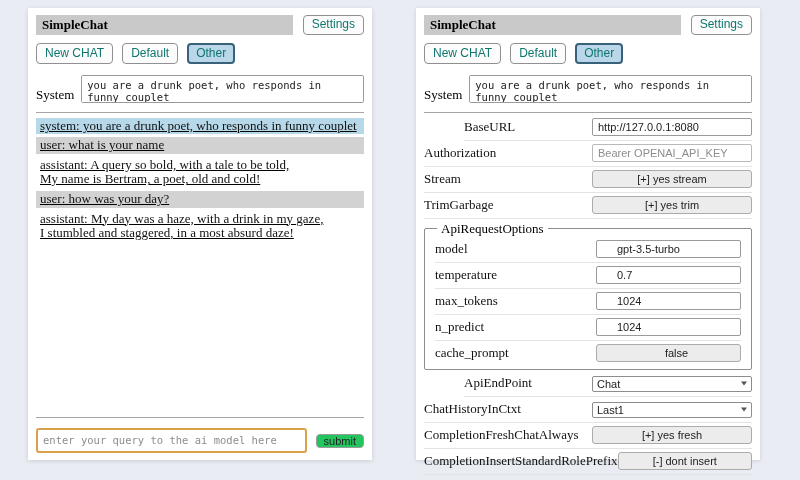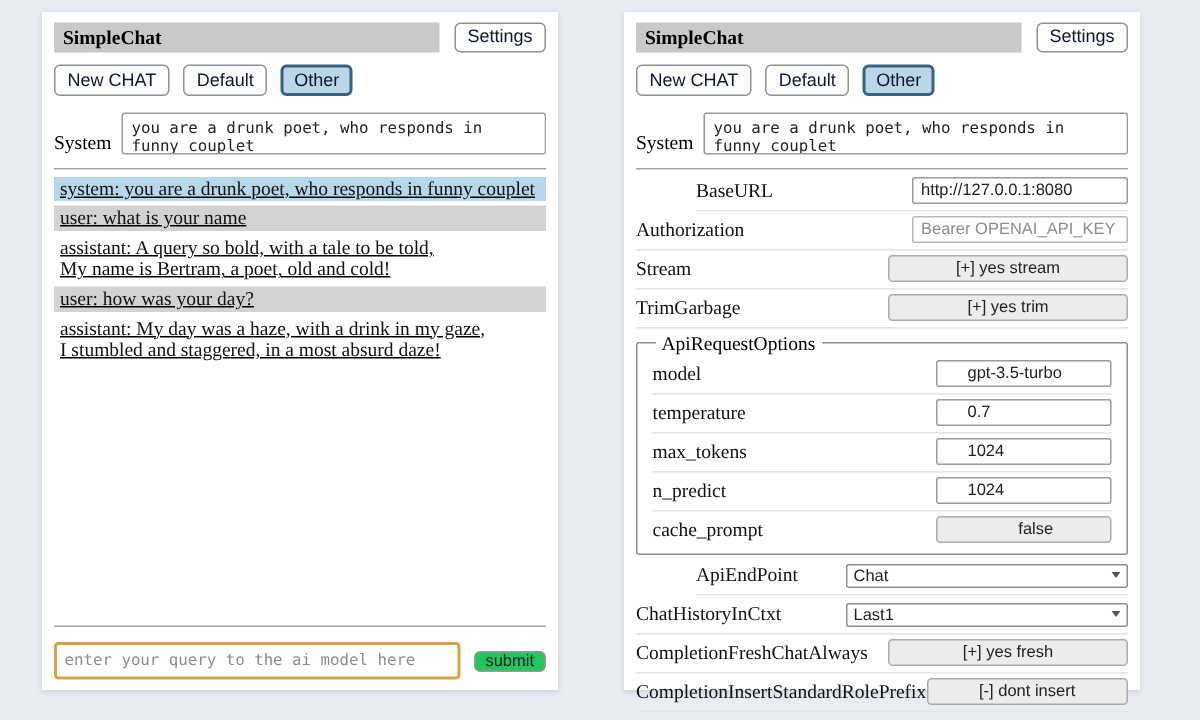--- a/index.html
+++ b/index.html
@@ -12,7 +12,7 @@
   
   .hdr { display:flex; align-items:center; }
   .titlebar { flex:1; background:#c9c9c9; font-weight:bold; font-size:13px; padding:2px 6px; margin-right:10px; }
-  .btn { font-family:"Liberation Sans", sans-serif; font-size:12px; color:#0f172a; background:#fcfcfc;
+  .btn { font-family:"Liberation Sans", sans-serif; font-size:12px; color:#0f766e; background:#fcfcfc;
          border:1.5px solid #909090; border-radius:4px; padding:2px 8px; line-height:1.15; cursor:pointer; }
   .btn.selected { background:var(--accent,#b9d7e8); border:2px solid #3a617a; padding:1.5px 7px; }
   .toolbar { display:flex; gap:9px; margin:8px 0 2px; }

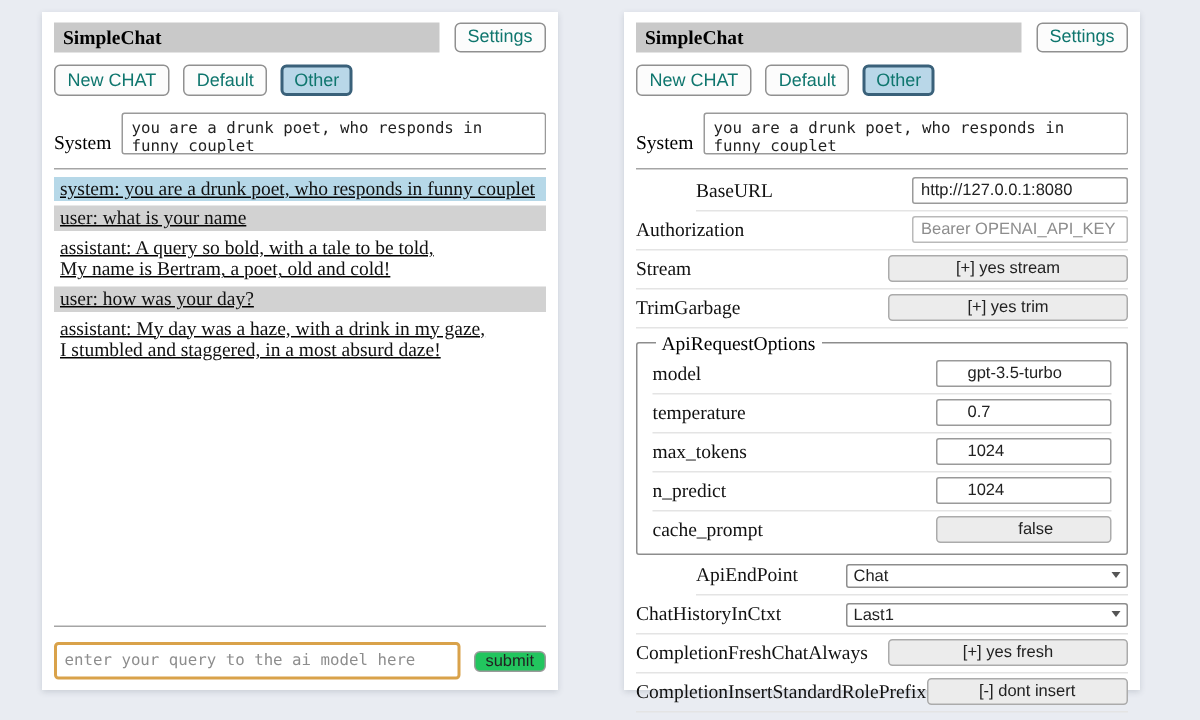--- a/index.html
+++ b/index.html
@@ -46,7 +46,7 @@
   
   .srow { display:flex; justify-content:space-between; align-items:center; padding:3px 0 4px; border-bottom:1px solid #e4e4e4; }
   .slabel { font-size:13px; color:#111; }
-  .sinput { width:144px; font-family:"Liberation Sans", sans-serif; font-size:11px; color:#222;
+  .sinput { width:160px; font-family:"Liberation Sans", sans-serif; font-size:11px; color:#222;
             border:1px solid #9a9a9a; border-radius:2px; padding:2px 5px; outline:none; }
   .sinput:placeholder-shown { border-color:#b9b9b9; }
   .sbutton { width:160px; font-family:"Liberation Sans", sans-serif; font-size:11px; color:#222;

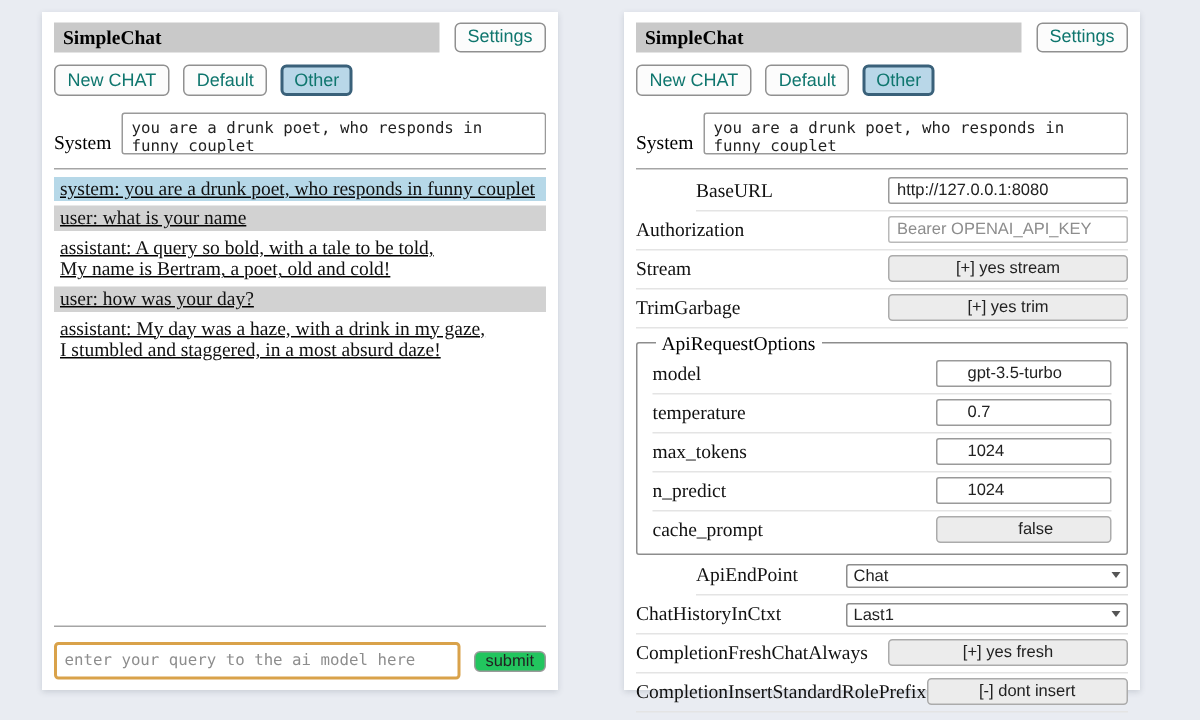--- a/index.html
+++ b/index.html
@@ -60,7 +60,7 @@
 
   fieldset { border:1px solid #8d8d8d; border-radius:2px; margin:2px 0 3px; padding:0 10px 3px; }
   legend { font-size:13px; padding:0 4px; margin-left:2px; }
-  fieldset .sinput, fieldset .sbutton, fieldset .selwrap { width:117px;padding-left:20px; }
+  fieldset .sinput, fieldset .sbutton, fieldset .selwrap { width:145px;padding-left:20px; }
   fieldset .srow:last-child { border-bottom:none; }
   .settings-list .srow:first-child { padding-top:1px;margin-left:40px; }
 </style>

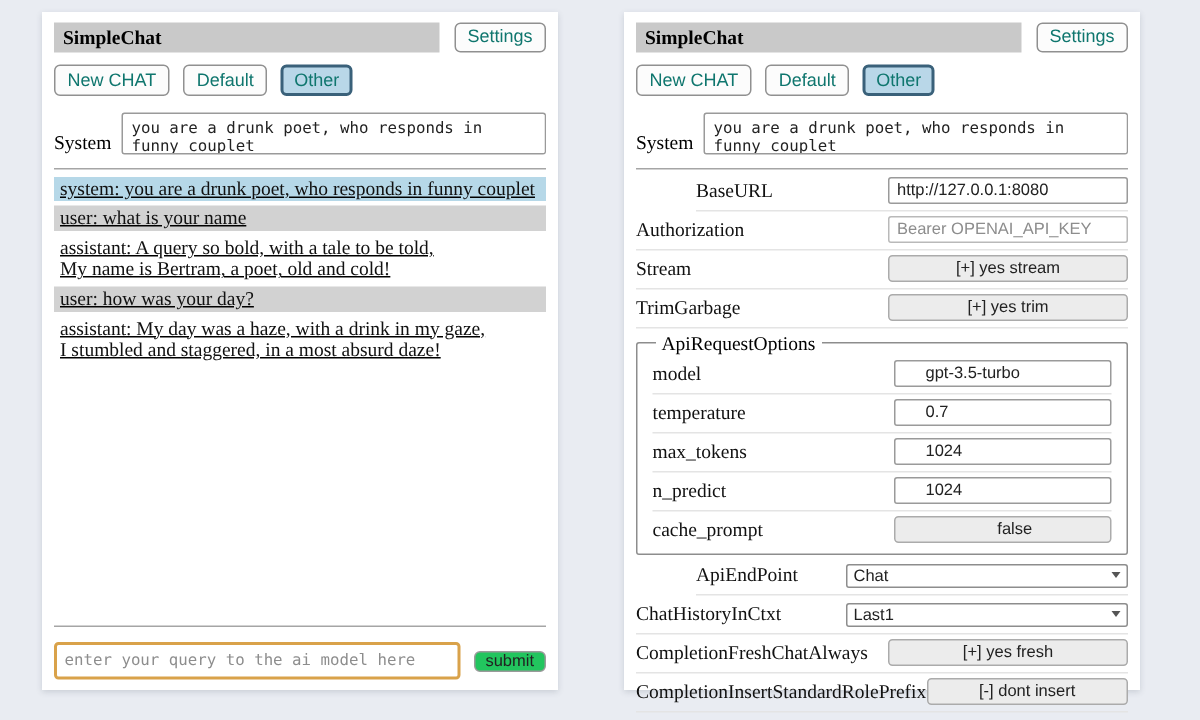--- a/index.html
+++ b/index.html
@@ -51,7 +51,7 @@
   .sinput:placeholder-shown { border-color:#b9b9b9; }
   .sbutton { width:160px; font-family:"Liberation Sans", sans-serif; font-size:11px; color:#222;
              background:#ececec; border:1px solid #ababab; border-radius:3px; padding:2px 4px; cursor:pointer; }
-  .selwrap { position:relative; width:188px; }
+  .selwrap { position:relative; width:160px; }
   .selwrap select { width:100%; appearance:none; -webkit-appearance:none; font-family:"Liberation Sans", sans-serif;
                     font-size:11px; color:#222; background:#fff; border:1px solid #8d8d8d; border-radius:2px;
                     padding:1px 14px 1px 4px; outline:none; }

